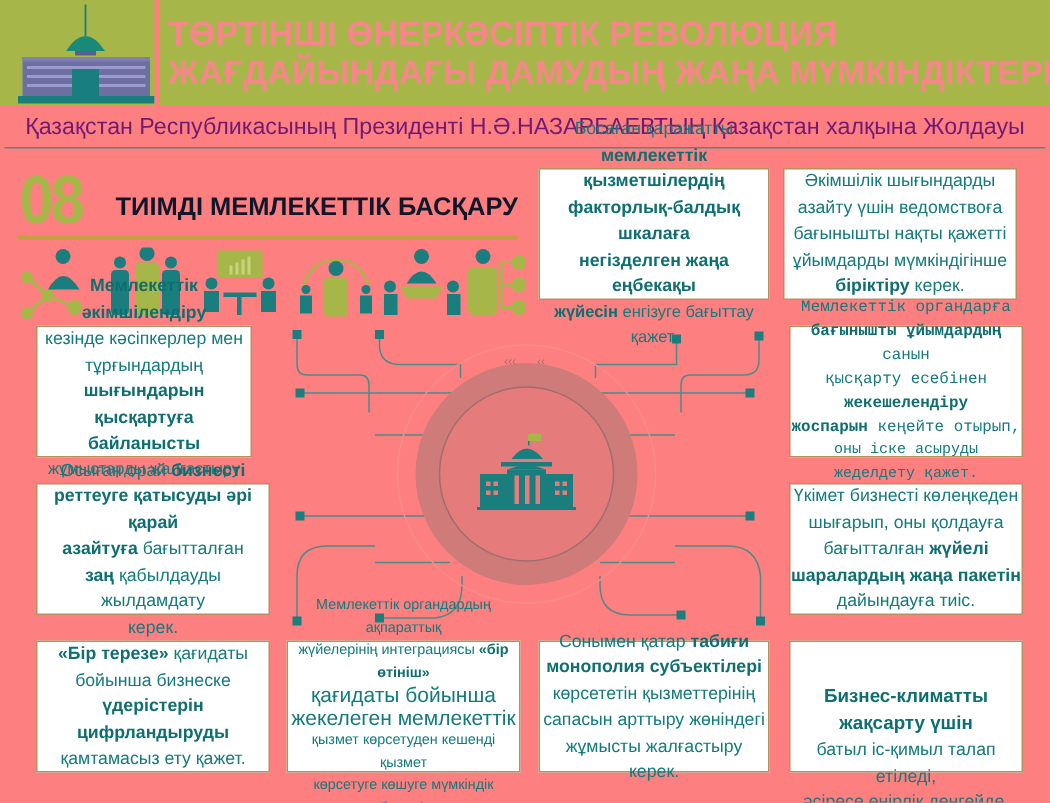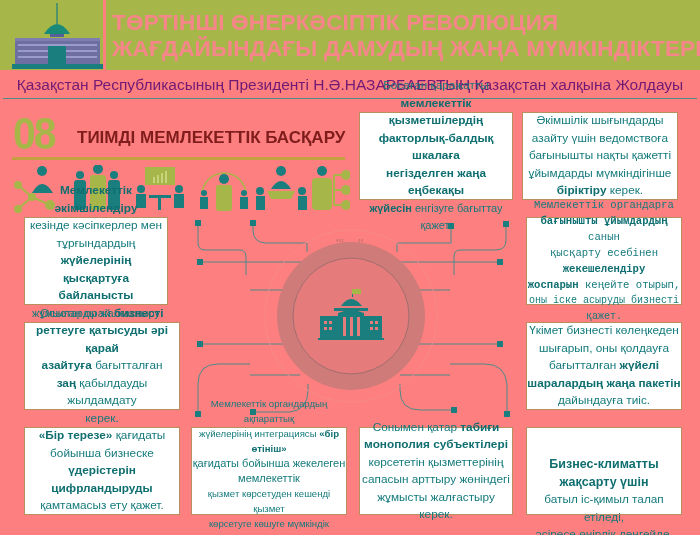--- a/index.html
+++ b/index.html
@@ -23,7 +23,7 @@
   }
   .sub-line { left:3px; top:98px; width:694px; height:1px; background:#4d8b89; }
   .sec-num { left:13px; top:108px; color:#a6b649; font-weight:bold; font-size:41px; line-height:46px; letter-spacing:-2px; transform:scaleY(1.1); transform-origin:top left;}
-  .sec-title { left:77px; top:128px; color:#7f1d1d; font-weight:bold; font-size:17px; white-space:nowrap; }
+  .sec-title { left:77px; top:128px; color:#0f172a; font-weight:bold; font-size:17px; white-space:nowrap; }
   .sec-line { left:12px; top:157px; width:333px; height:3px; background:#c4a040; }
   .box {
     background:#ffffff; border:1px solid #b8905f; color:#147a7c;

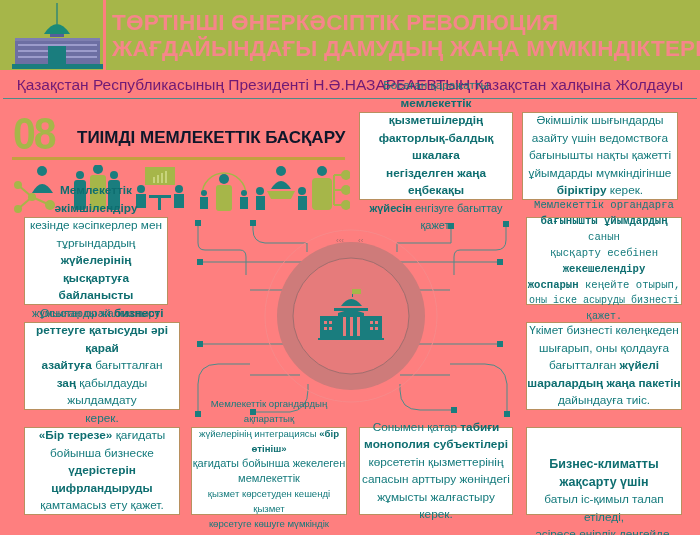--- a/index.html
+++ b/index.html
@@ -230,7 +230,7 @@
 <div class="abs box" style="left:24px;top:217px;width:144px;height:88px;">
   <div><b>Мемлекеттік әкімшілендіру</b></div>
   <div>кезінде кәсіпкерлер мен</div>
-  <div><span>тұрғындардың </span><b>жүйелерінің</b></div>
+  <div><span>тұрғындардың </span><b>шығындарын</b></div>
   <div><b>қысқартуға байланысты</b></div>
   <div style="font-size:11px;">жұмыстарды жалғастыру қажет.</div>
 </div>

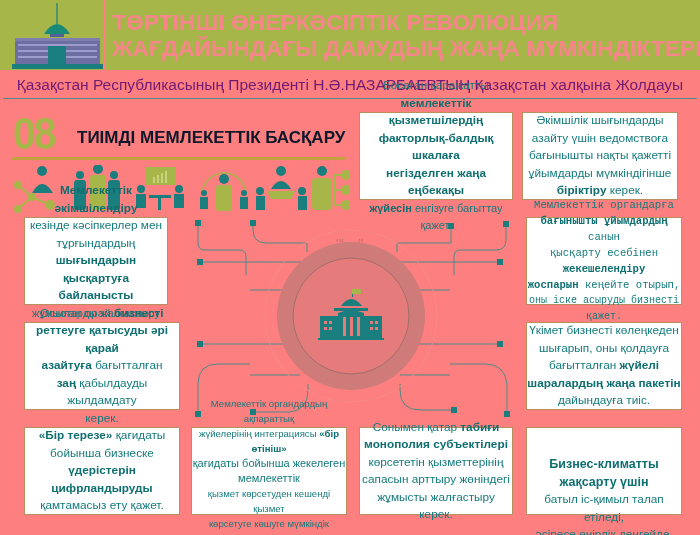--- a/index.html
+++ b/index.html
@@ -240,7 +240,7 @@
   <div><b>бағынышты ұйымдардың</b><span> санын</span></div>
   <div><span>қысқарту есебінен </span><b>жекешелендіру</b></div>
   <div><b>жоспарын</b><span> кеңейте отырып,</span></div>
-  <div style="font-size:10px;">оны іске асыруды бизнесті қажет.</div>
+  <div style="font-size:10px;">оны іске асыруды жеделдету қажет.</div>
 </div>
 
 <div class="abs box" style="left:24px;top:322px;width:156px;height:88px;">

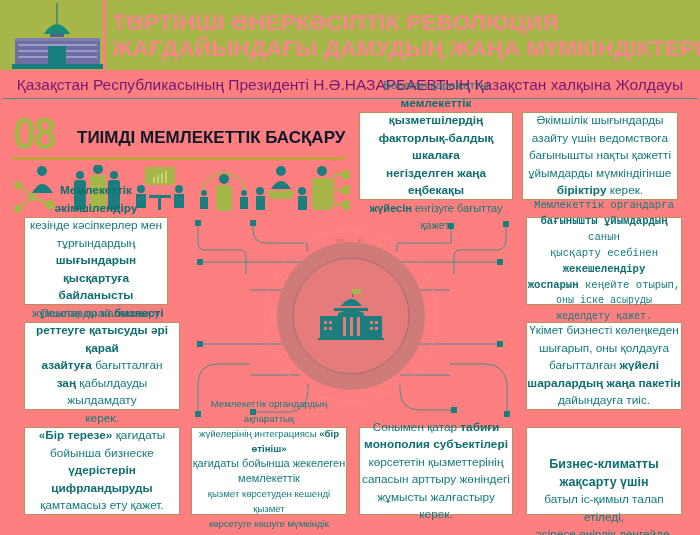--- a/index.html
+++ b/index.html
@@ -269,7 +269,7 @@
 <div class="abs box small" style="left:191px;top:427px;width:156px;height:88px;justify-content:center;">
   <div>Мемлекеттік органдардың ақпараттық</div>
   <div><span>жүйелерінің интеграциясы </span><b>«бір өтініш»</b></div>
-  <div style="font-size:11px;">қағидаты бойынша жекелеген мемлекеттік</div>
+  <div style="font-size:14px;">қағидаты бойынша жекелеген мемлекеттік</div>
   <div>қызмет көрсетуден кешенді қызмет</div>
   <div>көрсетуге көшуге мүмкіндік береді.</div>
 </div>

